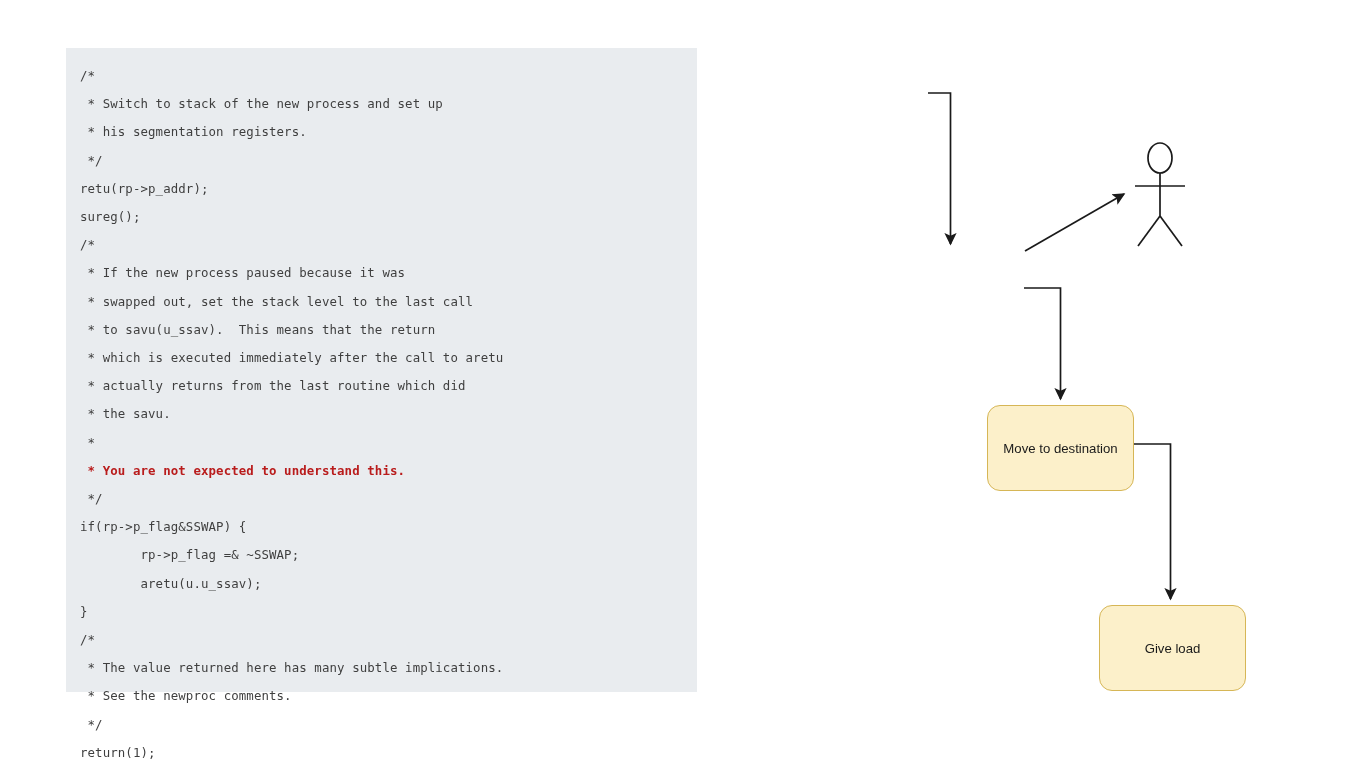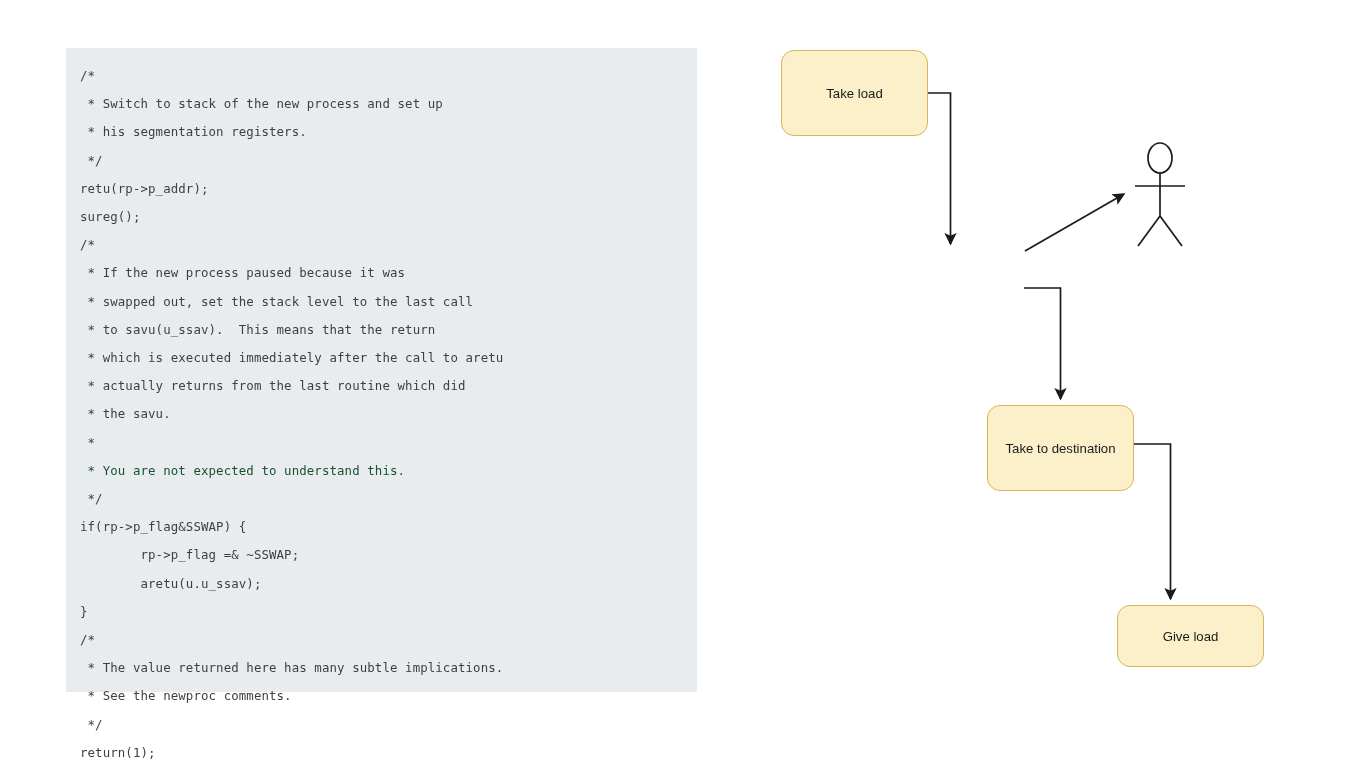--- a/index.html
+++ b/index.html
@@ -116,9 +116,6 @@
     <line x1="35" y1="74" x2="57" y2="104" stroke="#1a1a1a" stroke-width="1.7"></line>
   </svg>
 
-  <div class="node" id="node-take-load">
-    <span>Take load</span>
-  </div>
 
 
   <div class="node" id="node-move-dest">

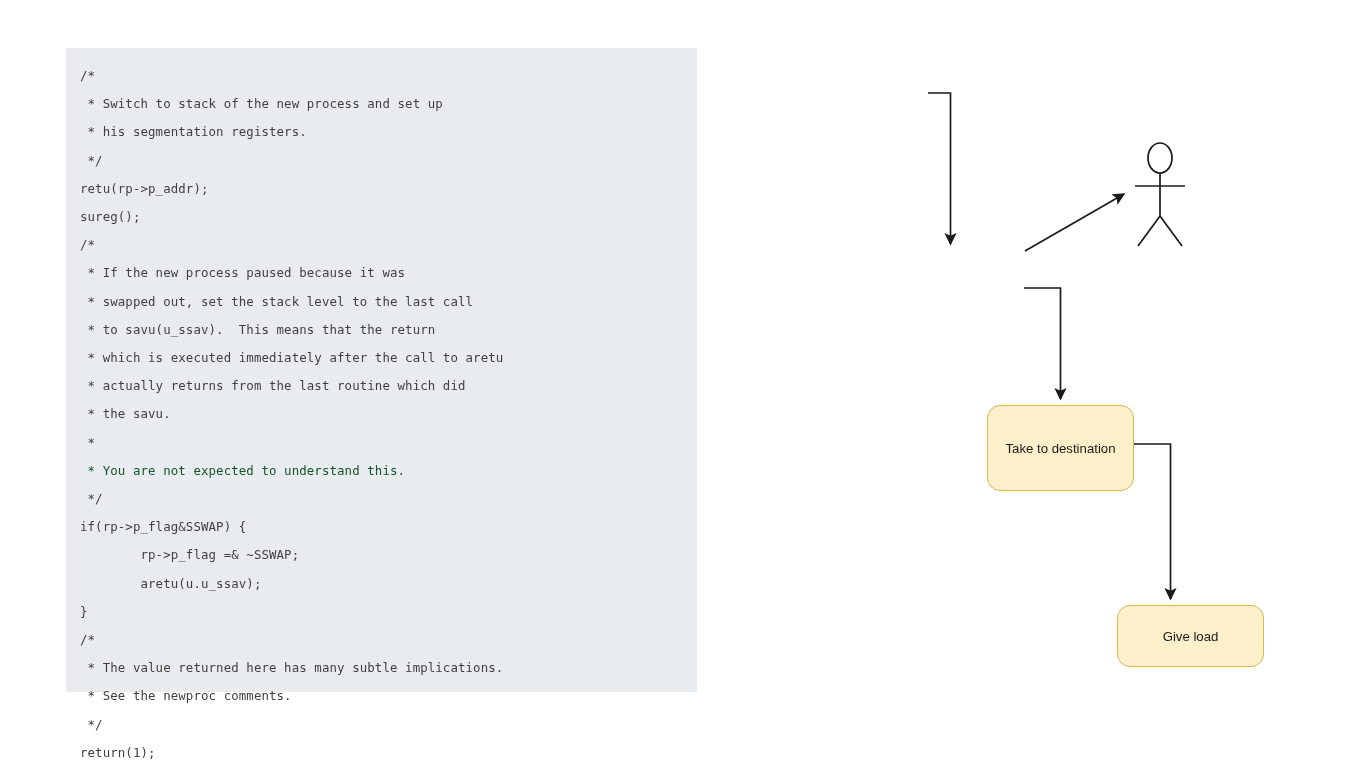--- a/index.html
+++ b/index.html
@@ -119,7 +119,7 @@
 
 
   <div class="node" id="node-move-dest">
-    <span>Take to destination</span>
+    <span>Move to destination</span>
   </div>
 
   <div class="node" id="node-give-load">

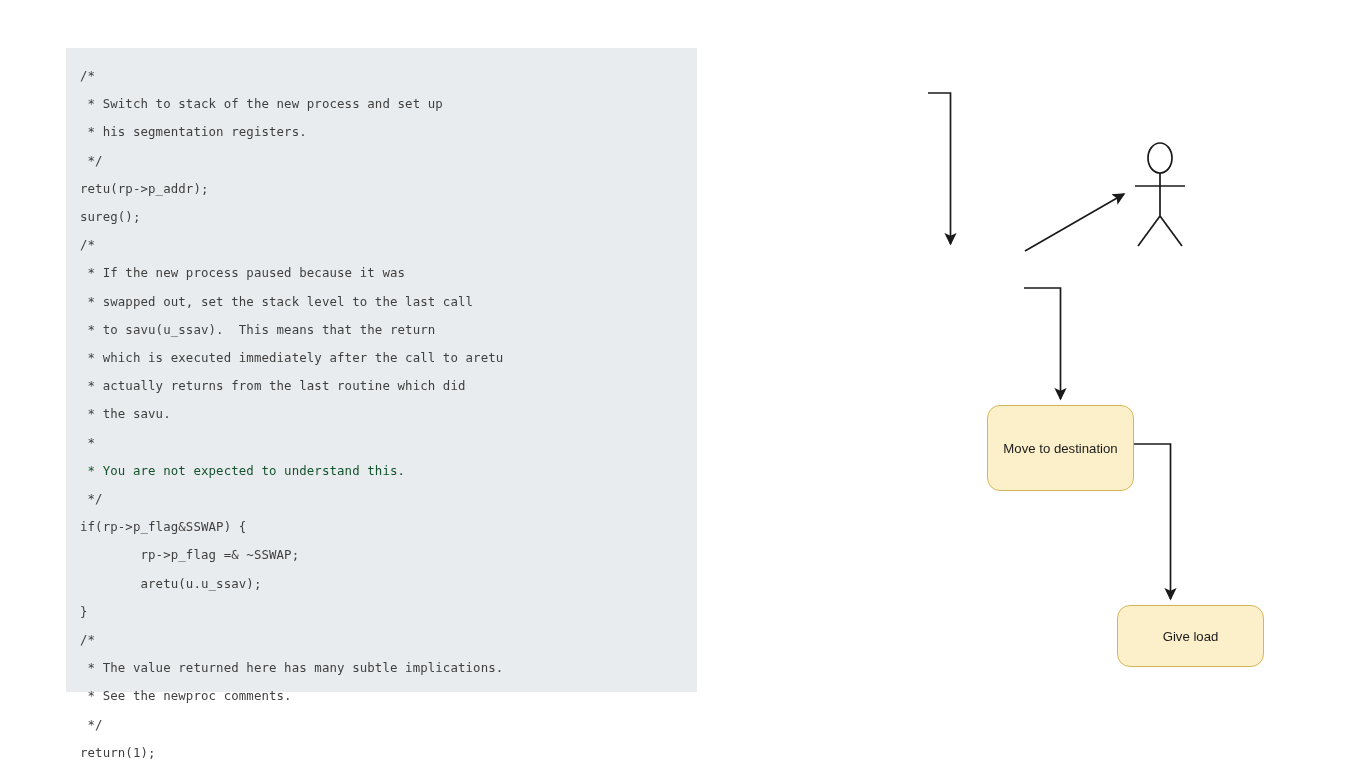--- a/index.html
+++ b/index.html
@@ -36,8 +36,8 @@
     letter-spacing: 0.1px;
   }
   #code-listing .bold-line {
-    font-weight: normal;
-    color: #14532d;
+    font-weight: bold;
+    color: #b91c1c;
   }
 
   

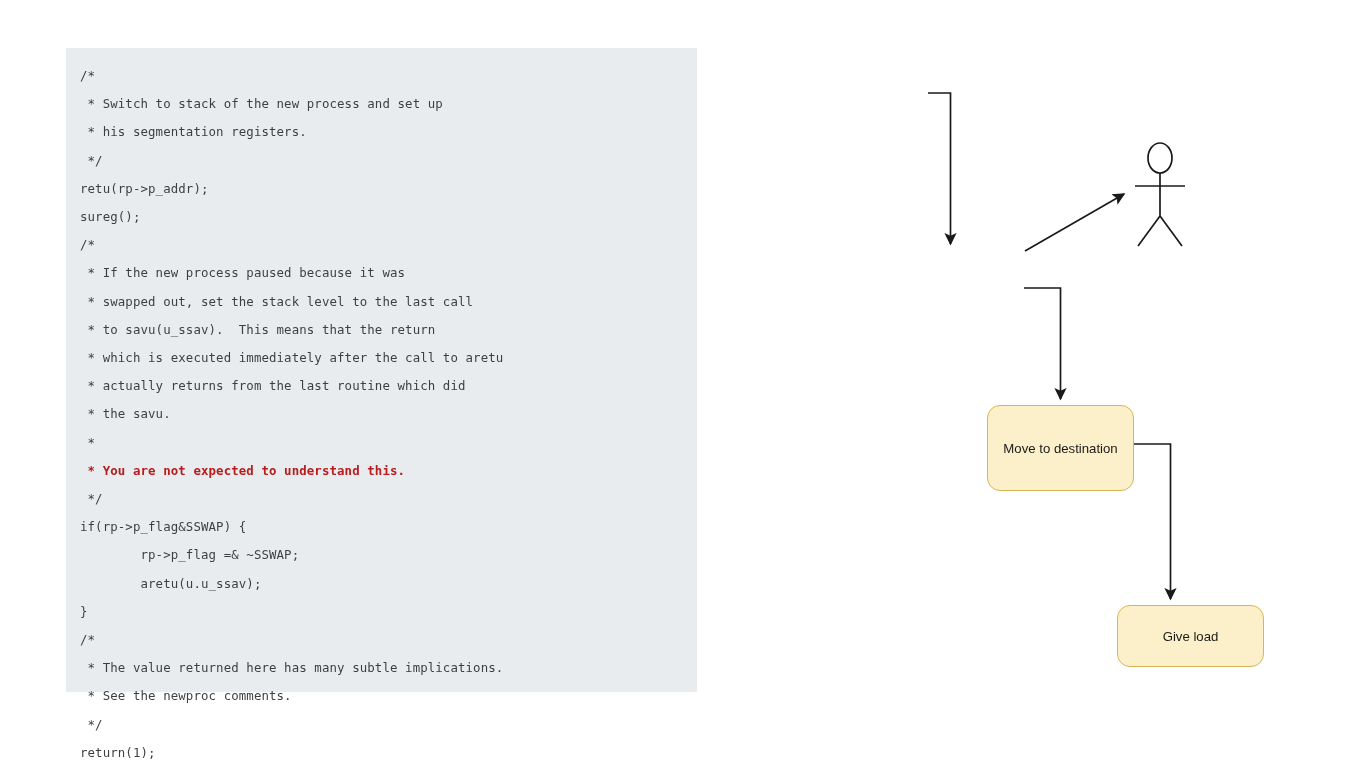--- a/index.html
+++ b/index.html
@@ -65,7 +65,7 @@
   #node-take-load      { left: 41px;  top: 30px;  width: 147px; height: 86px; }
   #node-warn-people    { left: 137px; top: 230px; width: 147px; height: 86px; }
   #node-move-dest      { left: 247px; top: 385px; width: 147px; height: 86px; }
-  #node-give-load      { left: 377px; top: 585px; width: 147px; height: 62px; }
+  #node-give-load      { left: 359px; top: 585px; width: 147px; height: 86px; }
 
   #edges {
     position: absolute;

